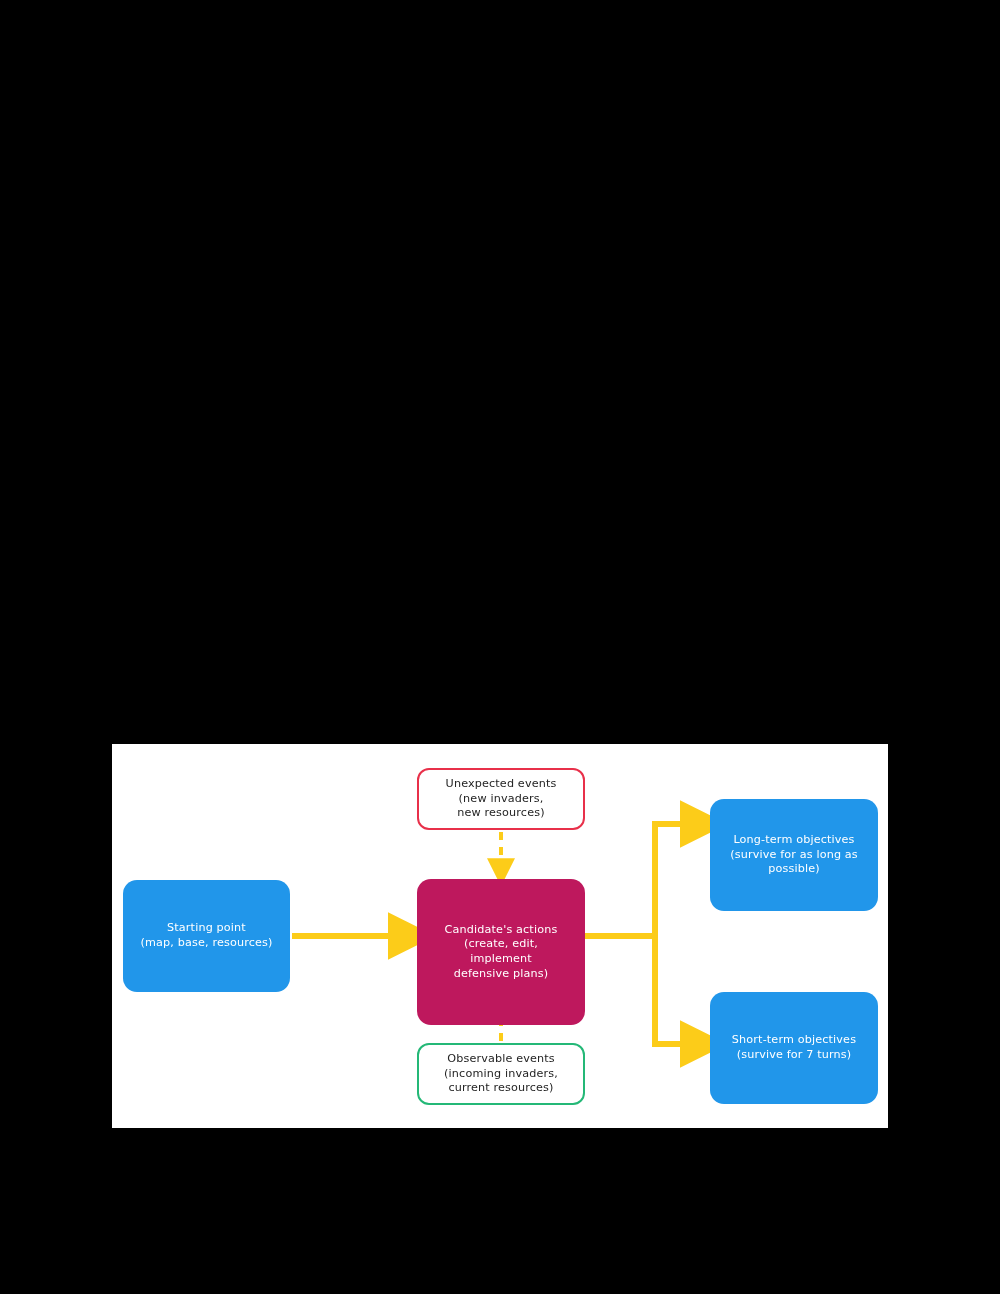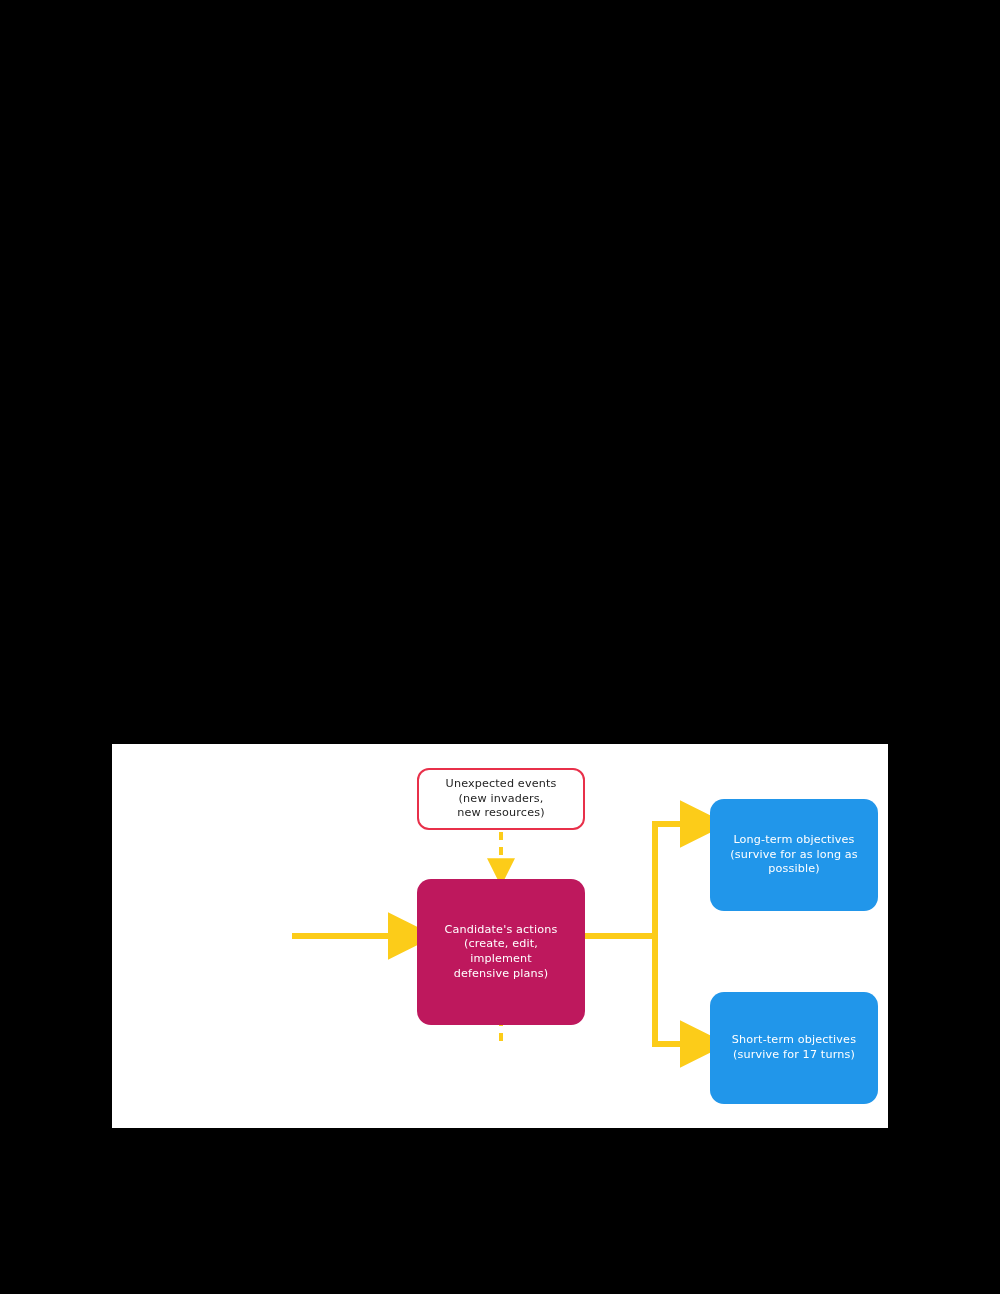--- a/index.html
+++ b/index.html
@@ -111,6 +111,8 @@
       </g>
     </svg>
 
+    <div class="node filled" style="left:11px; top:136px; width:167px; height:112px; background:#2196EA;">Starting point
+(map, base, resources)</div>
 
     <div class="node outlined" style="left:305px; top:24px; width:168px; height:62px; border-color:#E8304A;">Unexpected events
 (new invaders,

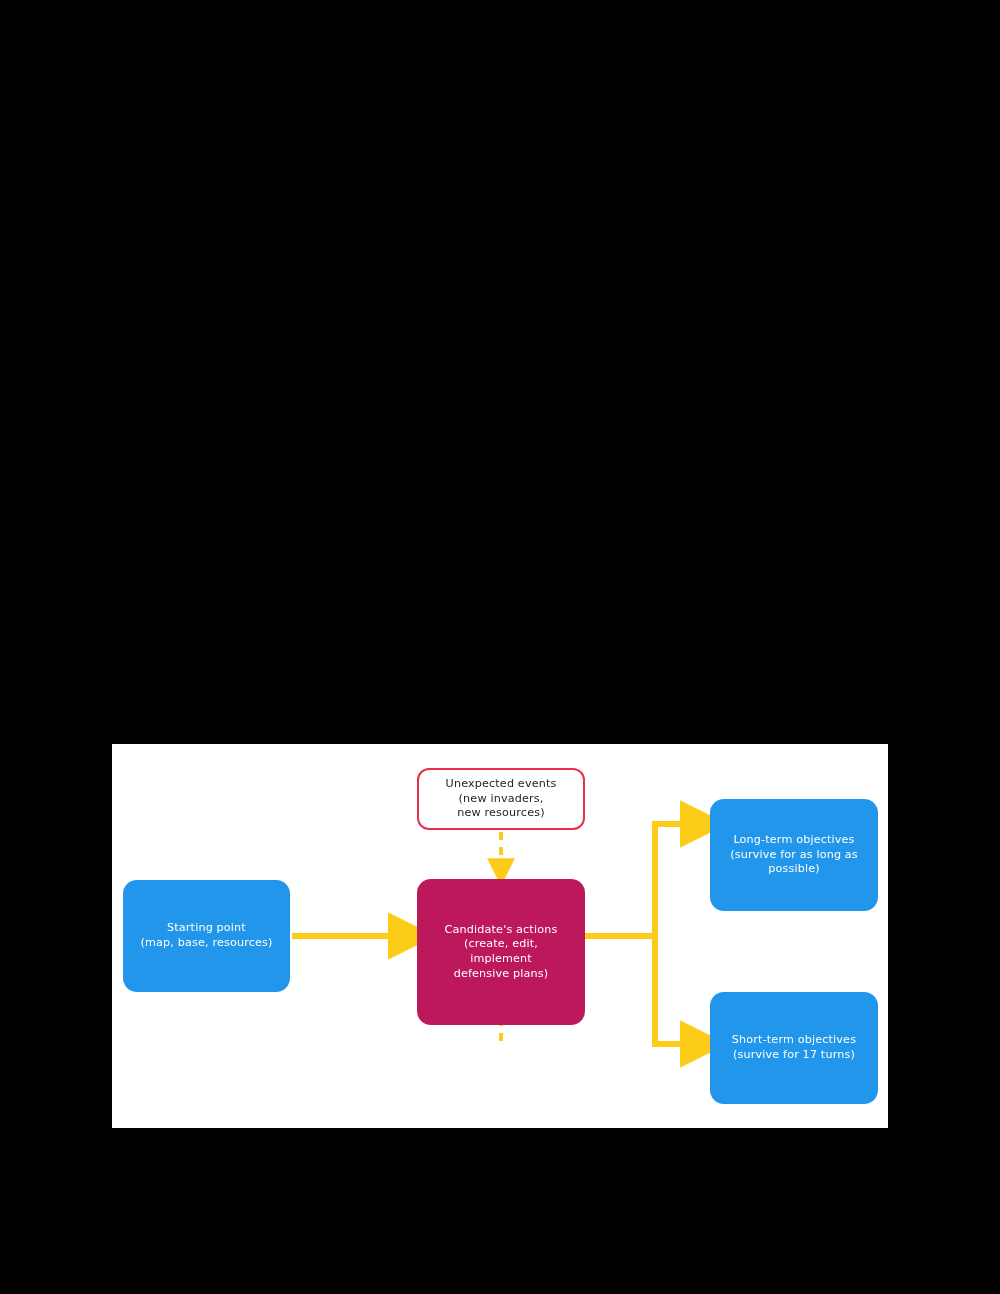--- a/index.html
+++ b/index.html
@@ -129,7 +129,7 @@
 possible)</div>
 
     <div class="node filled" style="left:598px; top:248px; width:168px; height:112px; background:#2196EA;">Short-term objectives
-(survive for 17 turns)</div>
+(survive for 7 turns)</div>
 
   </div>
 </div>

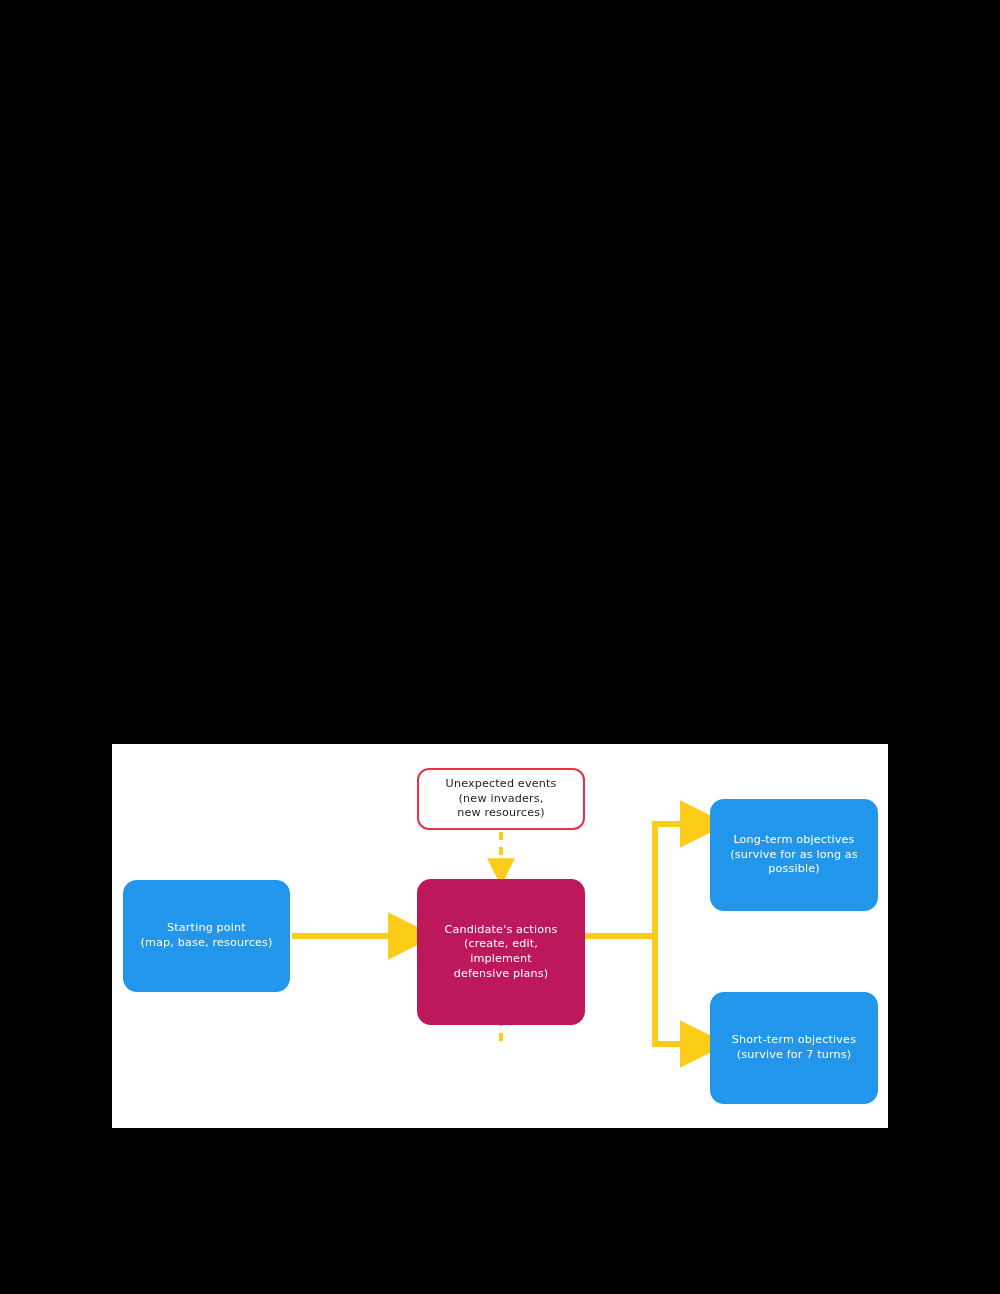--- a/index.html
+++ b/index.html
@@ -123,6 +123,9 @@
 implement
 defensive plans)</div>
 
+    <div class="node outlined" style="left:305px; top:299px; width:168px; height:62px; border-color:#24B877;">Observable events
+(incoming invaders,
+current resources)</div>
 
     <div class="node filled" style="left:598px; top:28px; width:168px; height:112px; background:#2196EA;margin-top:27px;">Long-term objectives
 (survive for as long as

